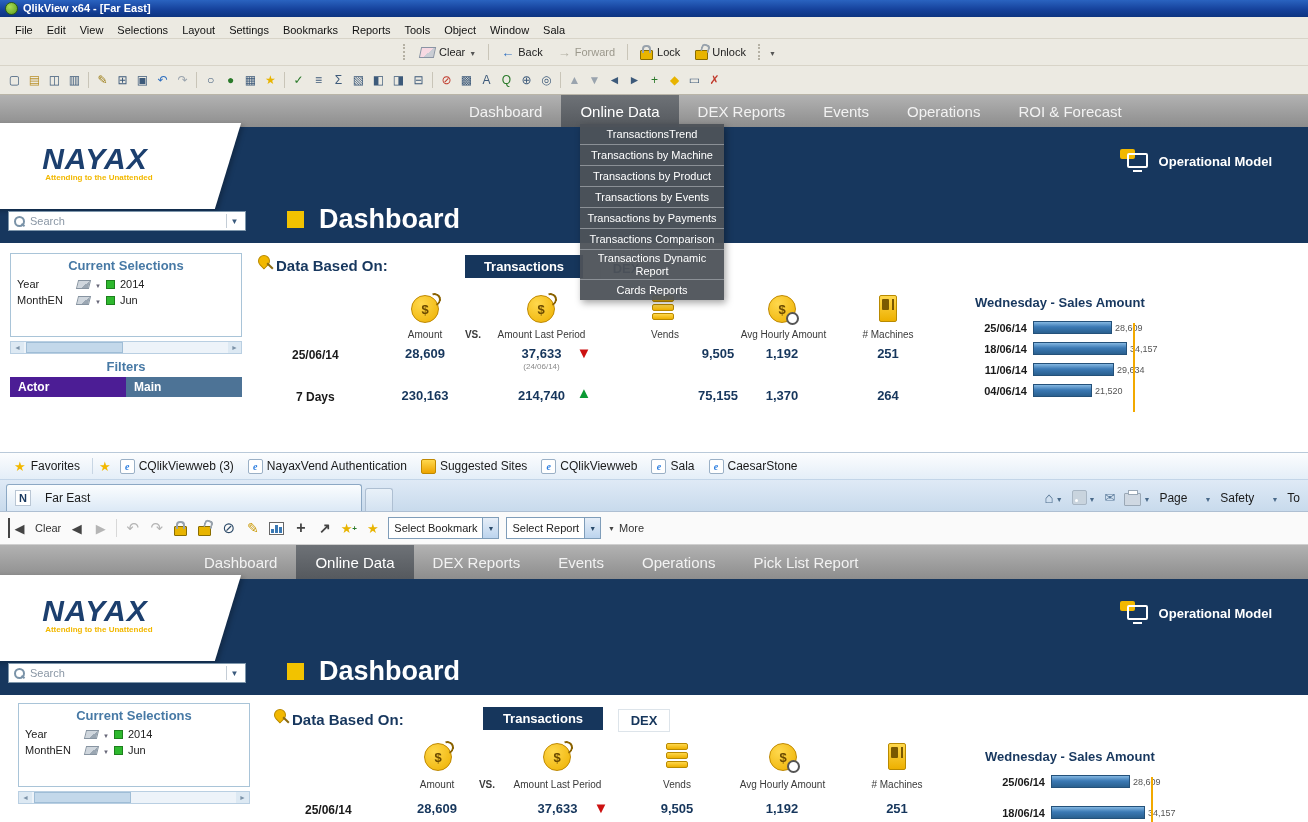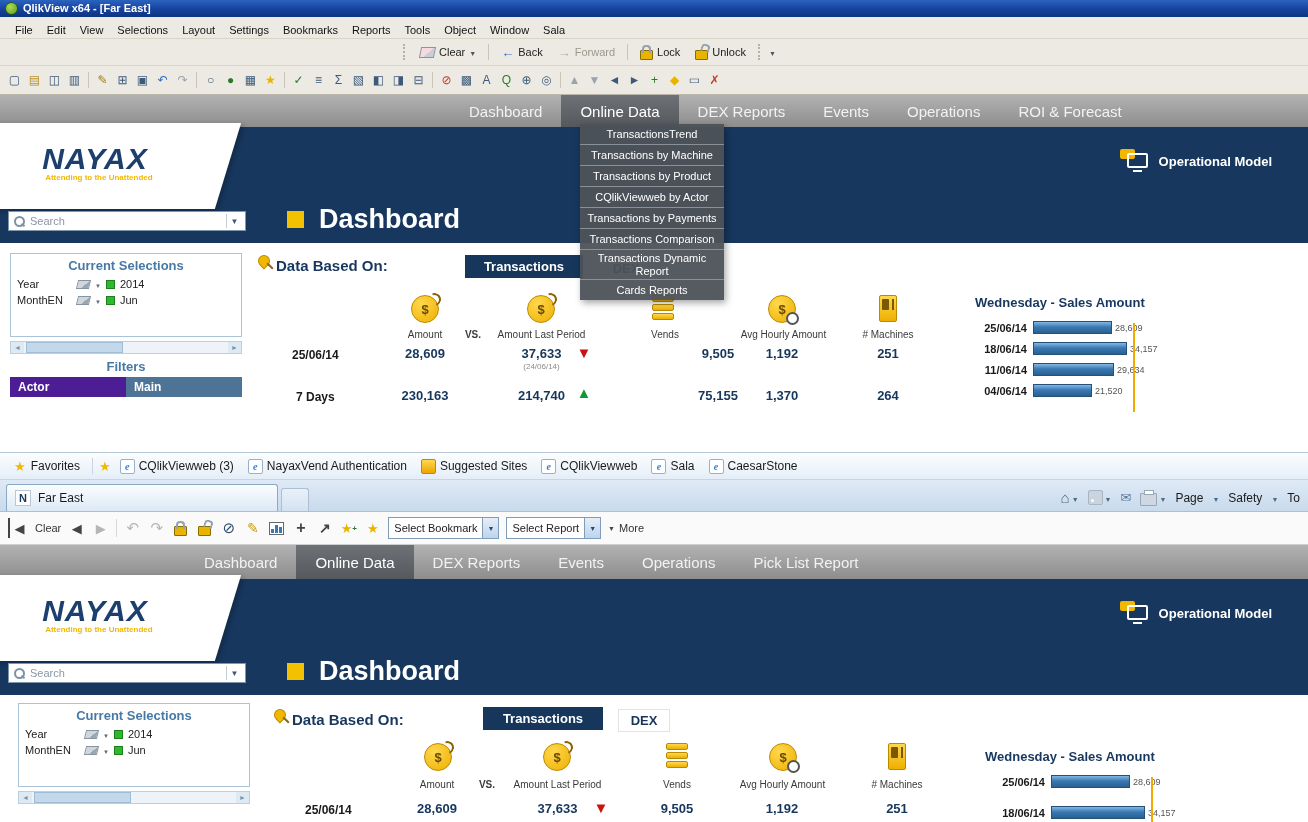--- a/index.html
+++ b/index.html
@@ -412,7 +412,7 @@
     <div class="qv-menu-item">TransactionsTrend</div>
     <div class="qv-menu-item">Transactions by Machine</div>
     <div class="qv-menu-item">Transactions by Product</div>
-    <div class="qv-menu-item">CQlikViewweb by Actor</div>
+    <div class="qv-menu-item">Transactions by Events</div>
     <div class="qv-menu-item">Transactions by Payments</div>
     <div class="qv-menu-item">Transactions Comparison</div>
     <div class="qv-menu-item">Transactions Dynamic Report</div>

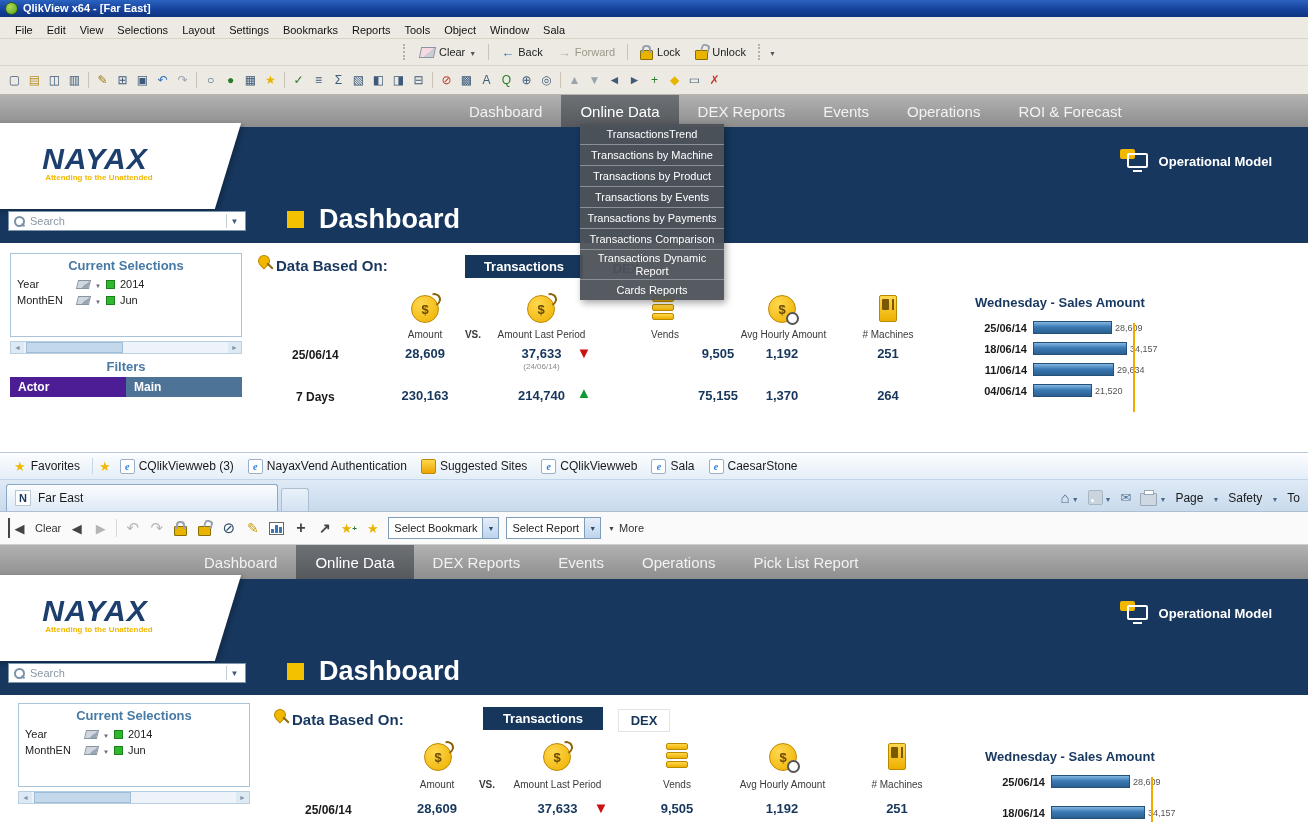--- a/index.html
+++ b/index.html
@@ -132,7 +132,7 @@
   .e-icon::before{content:"e"}
   .sug-icon{width:13px;height:13px;border-radius:2px;background:linear-gradient(180deg,#ffd84d,#eda400);border:1px solid #c08900;flex:none}
   .tabrow{height:32px;background:linear-gradient(180deg,#dfeaf6,#c8daec);border-bottom:1px solid #aebfd2;display:flex;align-items:flex-end;padding:0 6px;box-sizing:border-box}
-  .ie-tab{width:272px;height:27px;background:linear-gradient(180deg,#fbfdfe,#dce9f6);border:1px solid #8ca8c4;border-bottom:none;border-radius:3px 3px 0 0;display:flex;align-items:center;gap:7px;padding:0 8px;box-sizing:border-box;font-size:12px;color:#1a1a1a}
+  .ie-tab{width:356px;height:27px;background:linear-gradient(180deg,#fbfdfe,#dce9f6);border:1px solid #8ca8c4;border-bottom:none;border-radius:3px 3px 0 0;display:flex;align-items:center;gap:14px;padding:0 8px;box-sizing:border-box;font-size:12px;color:#1a1a1a}
   .n-favicon{width:14px;height:14px;background:#fff;border:1px solid #b9c6d4;display:flex;align-items:center;justify-content:center;font-weight:800;font-size:11px;color:#17375e;flex:none}
   .n-favicon::before{content:"N"}
   .tab-stub{width:26px;height:22px;background:linear-gradient(180deg,#e9f1f9,#d3e2f1);border:1px solid #aebfd2;border-bottom:none;border-radius:3px 3px 0 0;margin-left:3px}

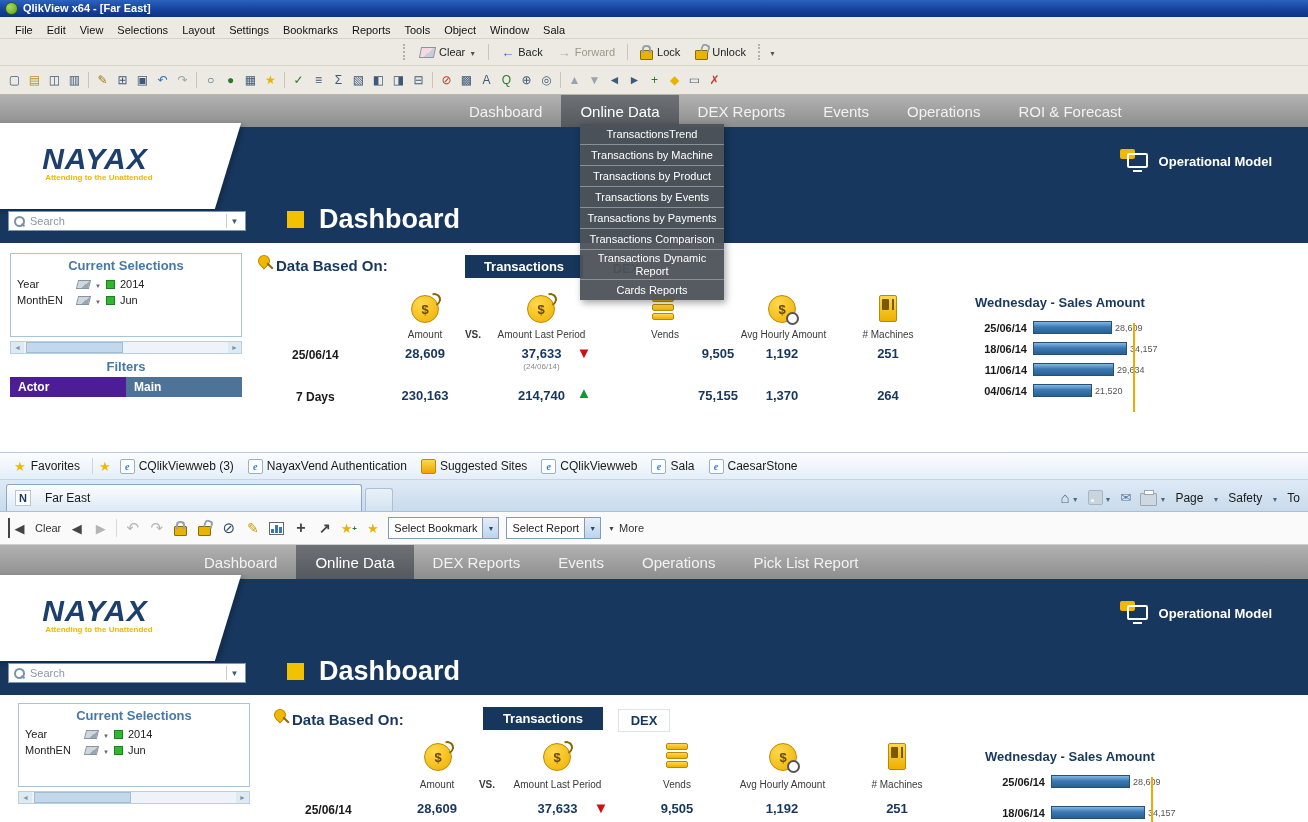--- a/index.html
+++ b/index.html
@@ -145,7 +145,7 @@
   .print-ic{width:15px;height:11px;background:#cfd8e2;border:1px solid #9aa8b6;border-radius:1px;position:relative;margin-top:3px}
   .print-ic::before{content:"";position:absolute;left:3px;top:-4px;width:8px;height:3px;background:#fff;border:1px solid #9aa8b6}
   .cmd-caret::before{content:"▼";font-size:7px;color:#4a6a8a}
-  .cmd-label{display:flex;align-items:center;gap:9px}
+  .cmd-label{display:flex;align-items:center;gap:17px}
 
   .qvbar{height:32px;background:#fafafa;border-bottom:1px solid #cfcfcf;display:flex;align-items:center;gap:7px;padding-left:8px;font-size:12px;color:#333}
   .qv-ic{display:flex;align-items:center;justify-content:center;min-width:17px;height:20px;font-size:13px;color:#444}

